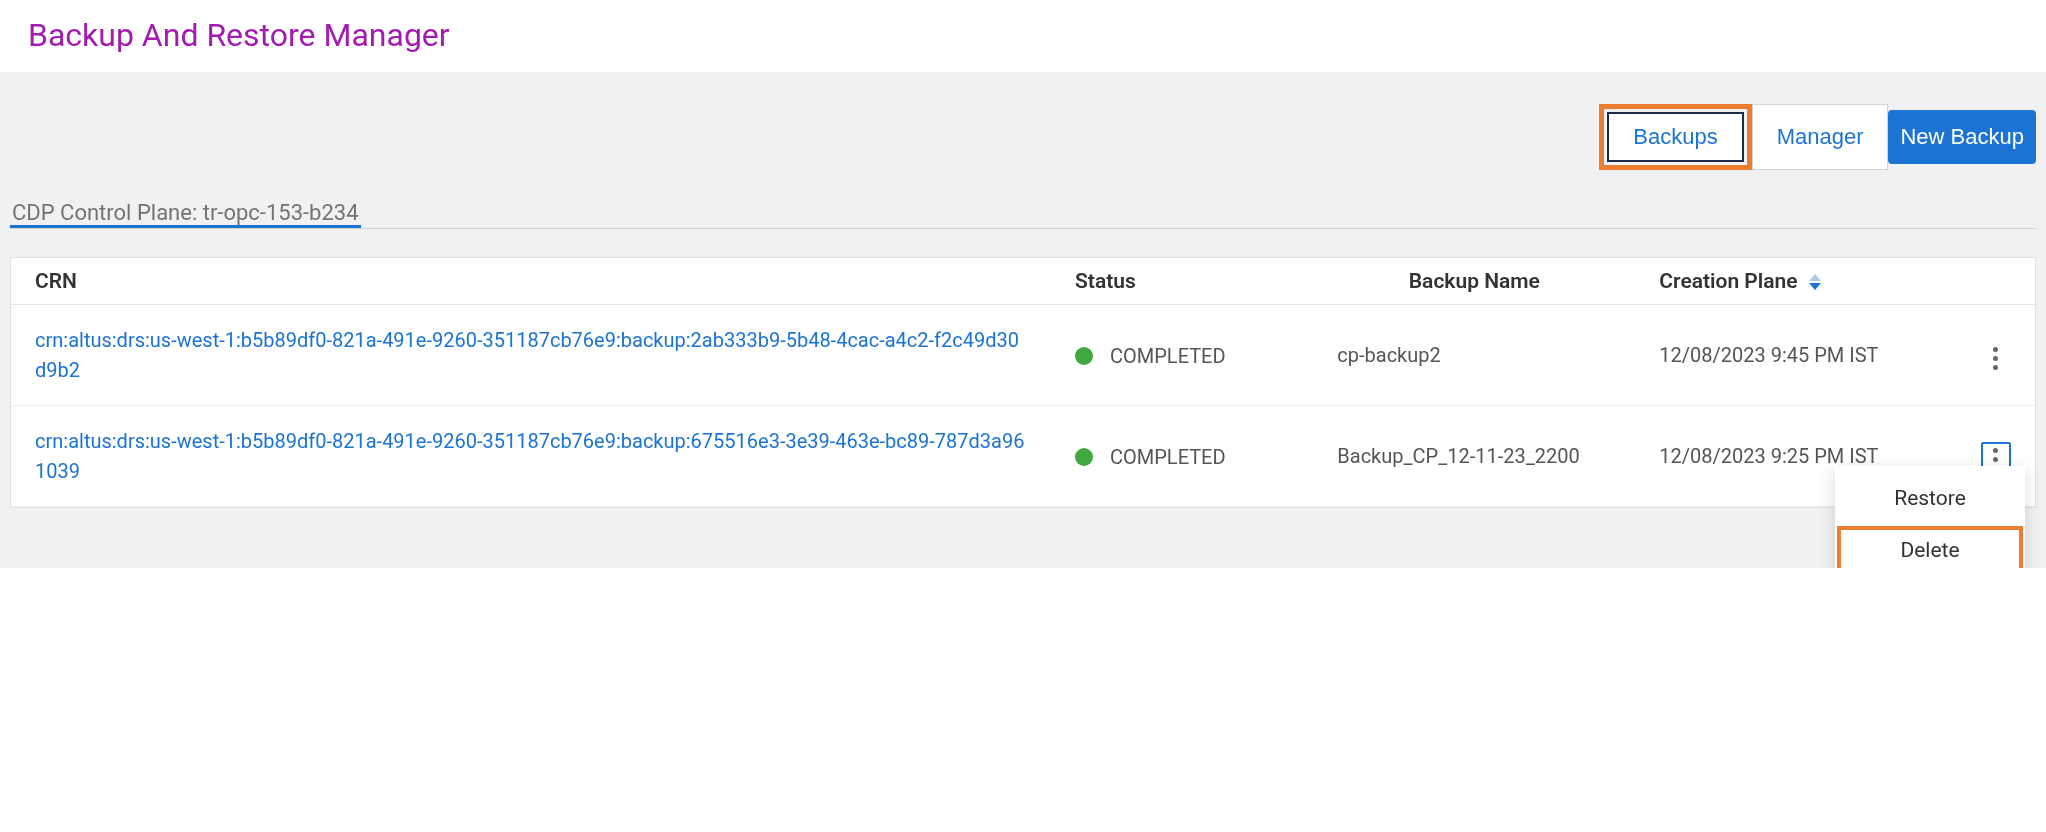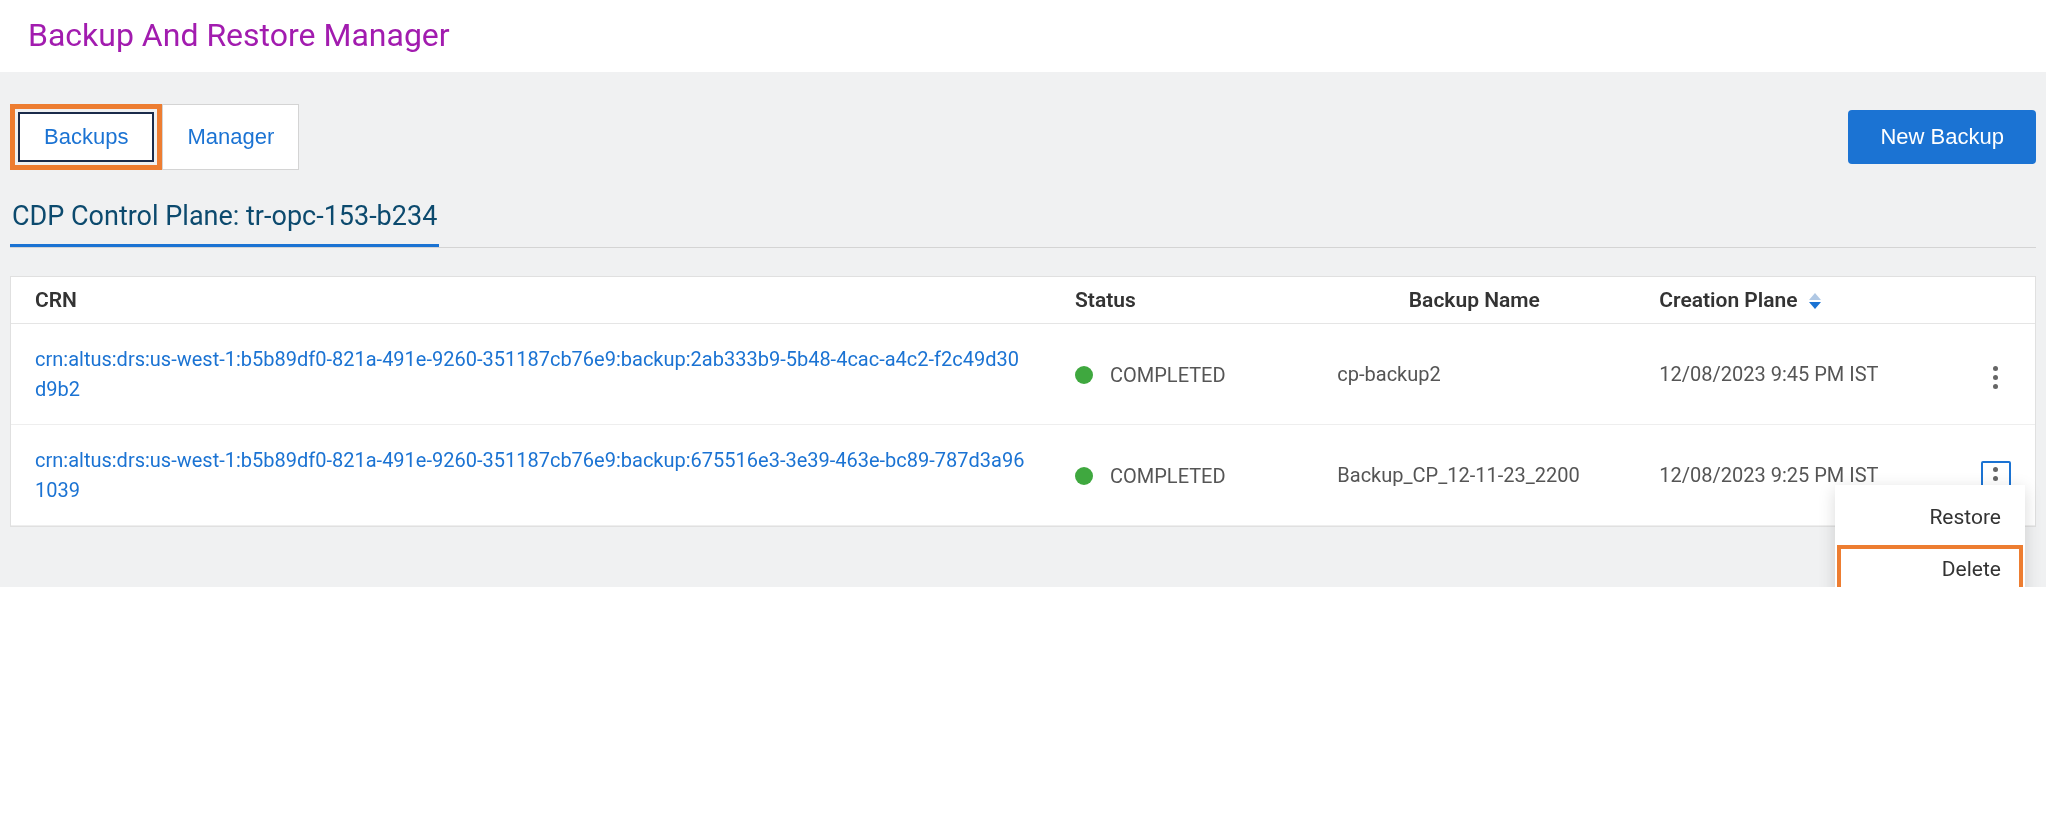--- a/index.html
+++ b/index.html
@@ -22,7 +22,7 @@
   }
   .toolbar-row {
     display: flex;
-    justify-content: space-between;
+    justify-content: flex-end;
     align-items: center;
     margin-bottom: 20px;
   }

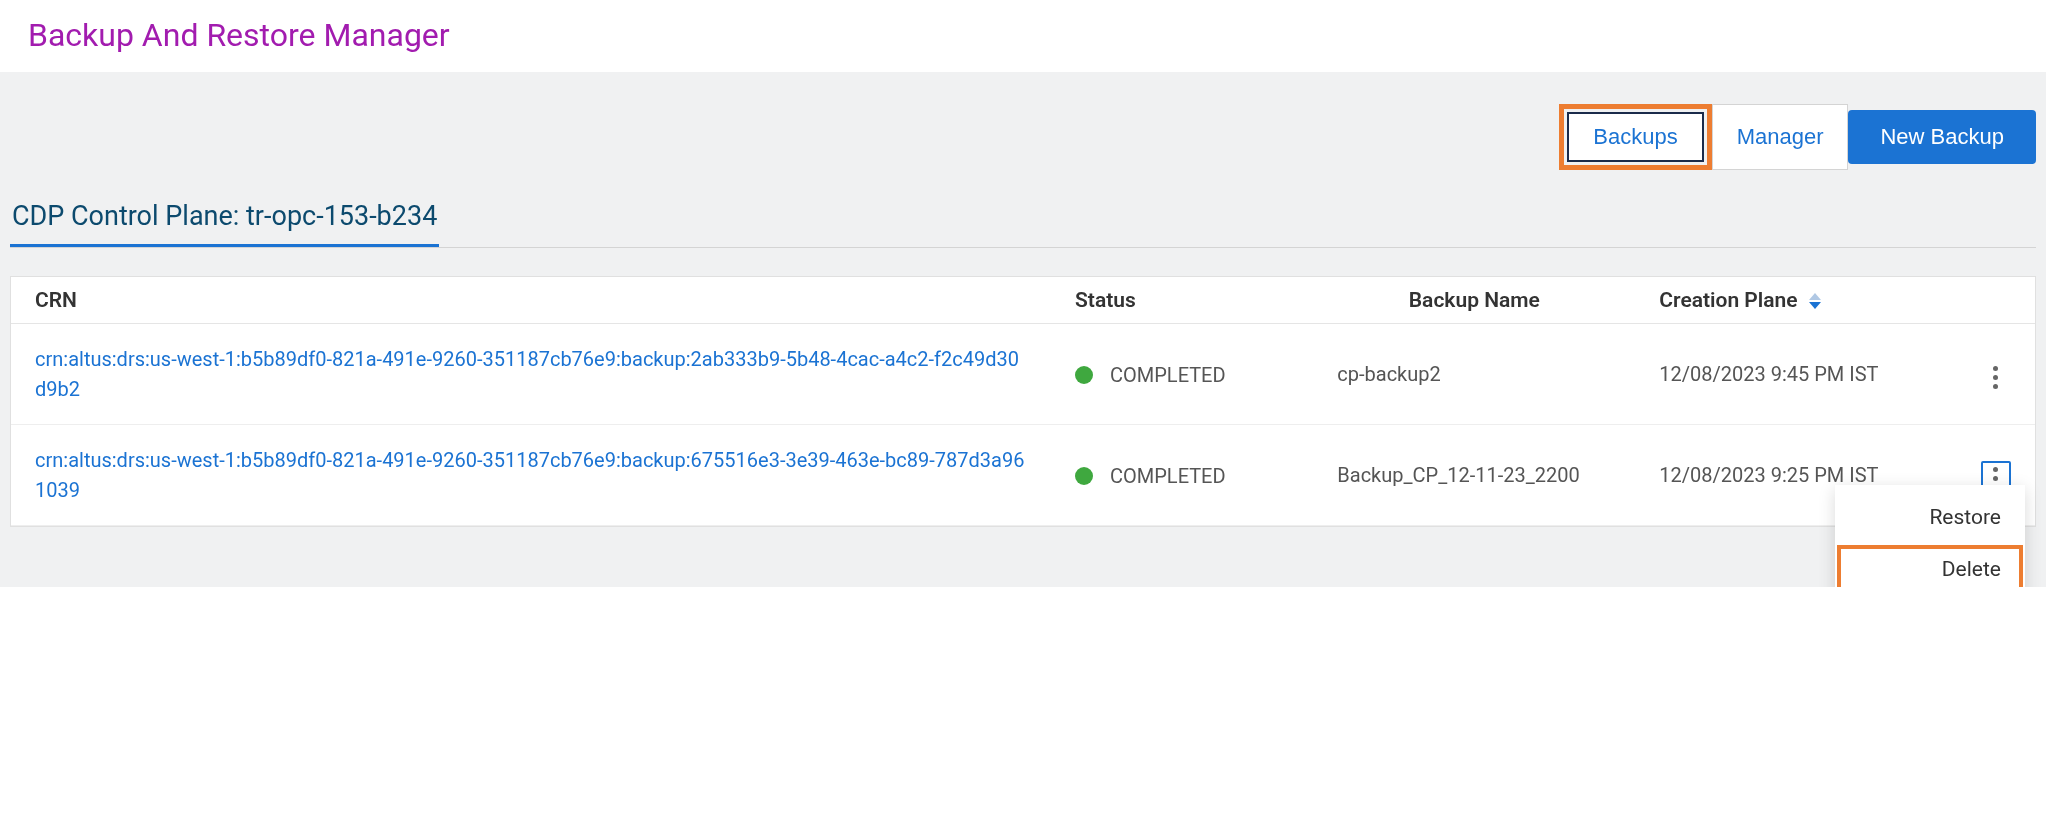--- a/index.html
+++ b/index.html
@@ -53,7 +53,7 @@
     color: #fff;
     border: none;
     font-size: 22px;
-    padding: 14px 32px;
+    padding: 14px 12px;
     border-radius: 4px;
     cursor: pointer;
   }

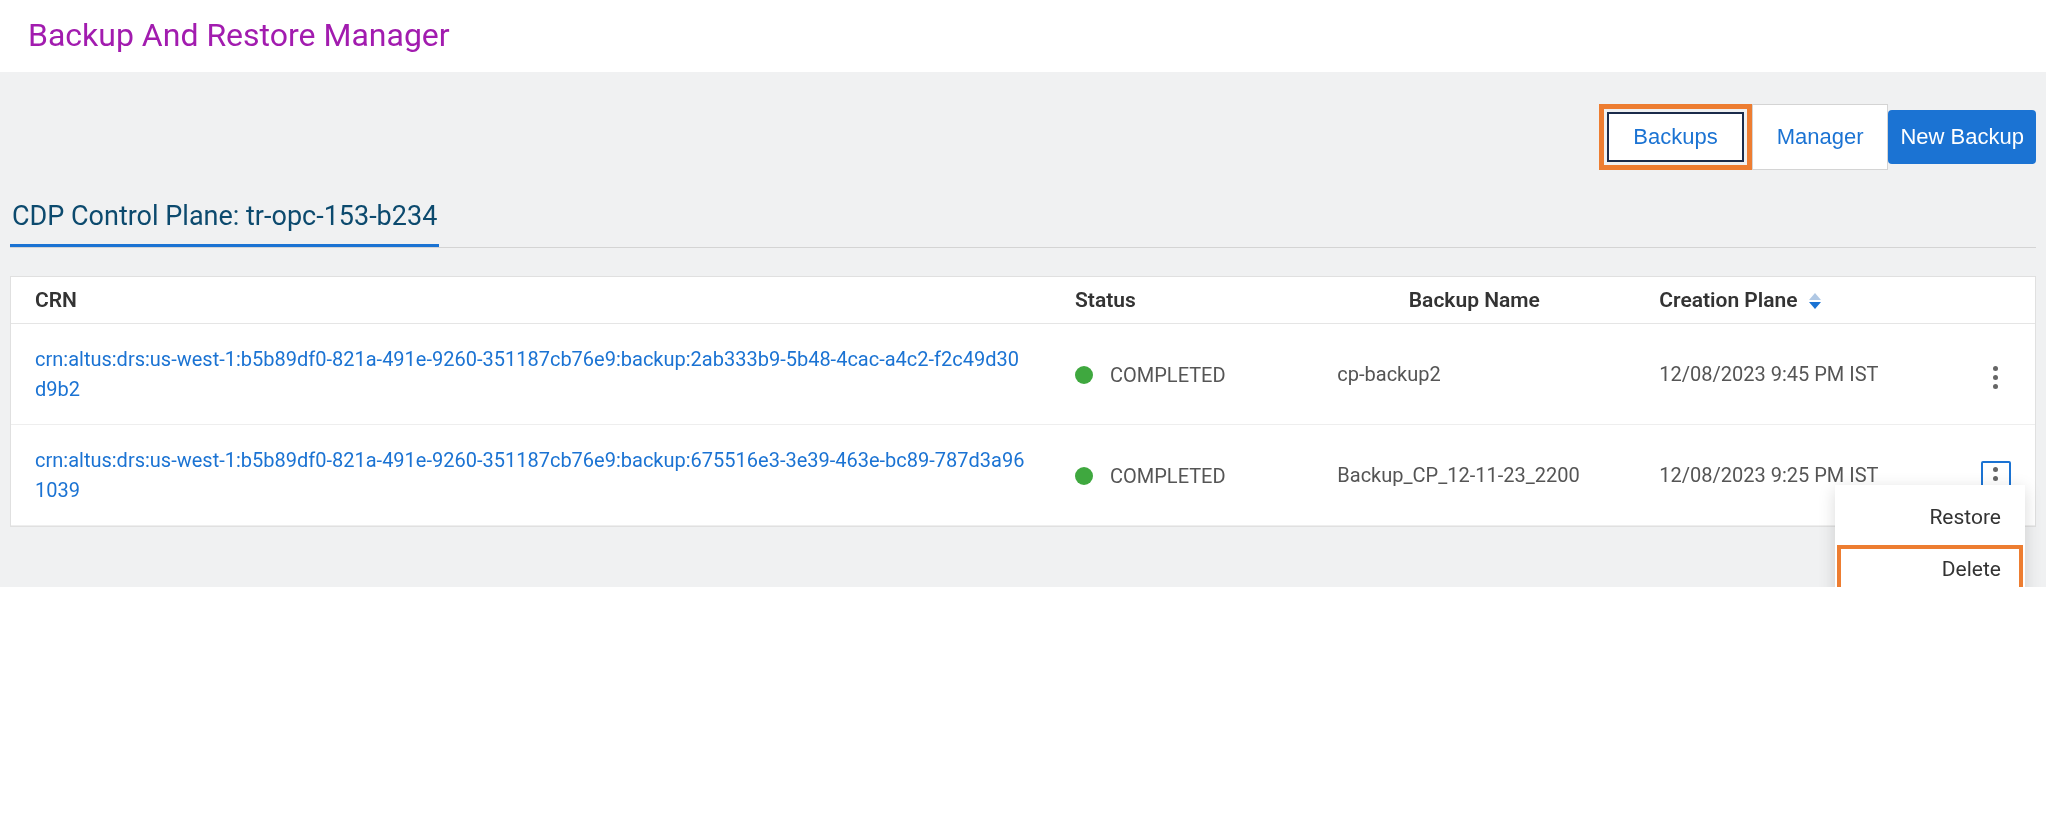--- a/index.html
+++ b/index.html
@@ -63,9 +63,9 @@
   }
   .subtab {
     display: inline-block;
-    color: #0c4a6e;
-    font-size: 27px;
-    padding: 10px 2px 12px 2px;
+    color: #737373;
+    font-size: 22px;
+    padding: 10px 2px 0 2px;
     border-bottom: 3px solid #1b73d3;
     cursor: pointer;
   }

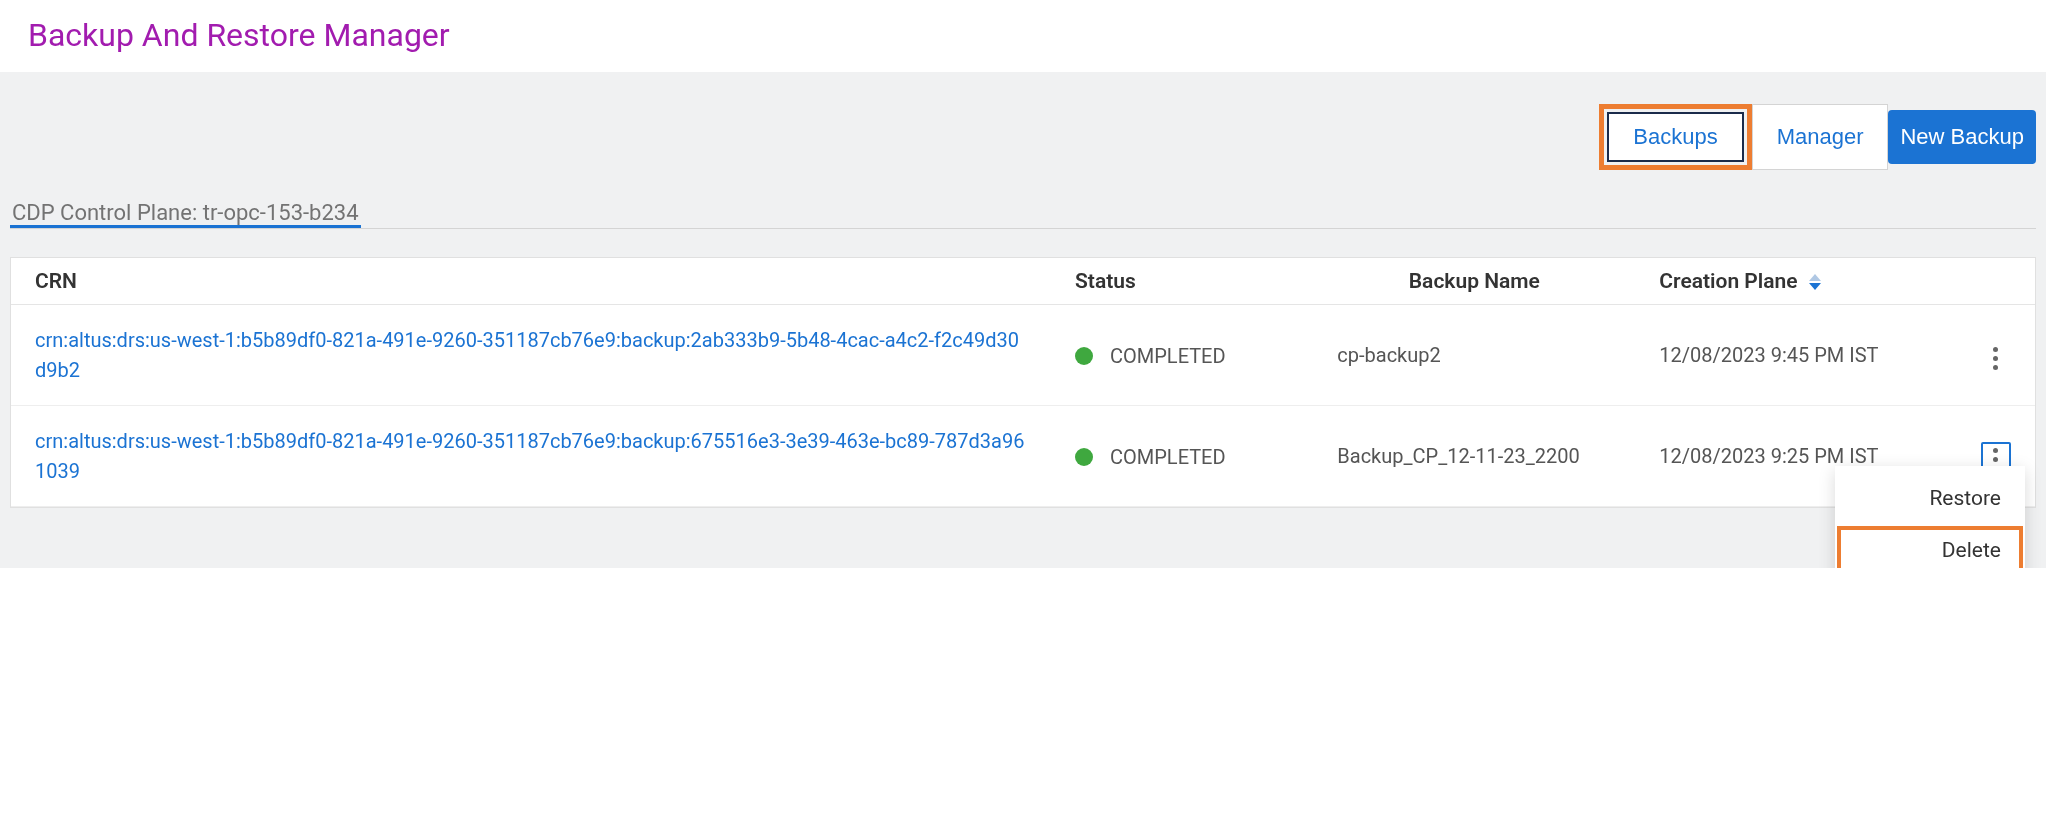--- a/index.html
+++ b/index.html
@@ -164,7 +164,7 @@
     font-size: 21px;
     color: #333;
     cursor: pointer;
-    text-align: right;
+    text-align: center;
   }
   .dropdown-item.highlighted {
     outline: 4px solid #ed7d31;

